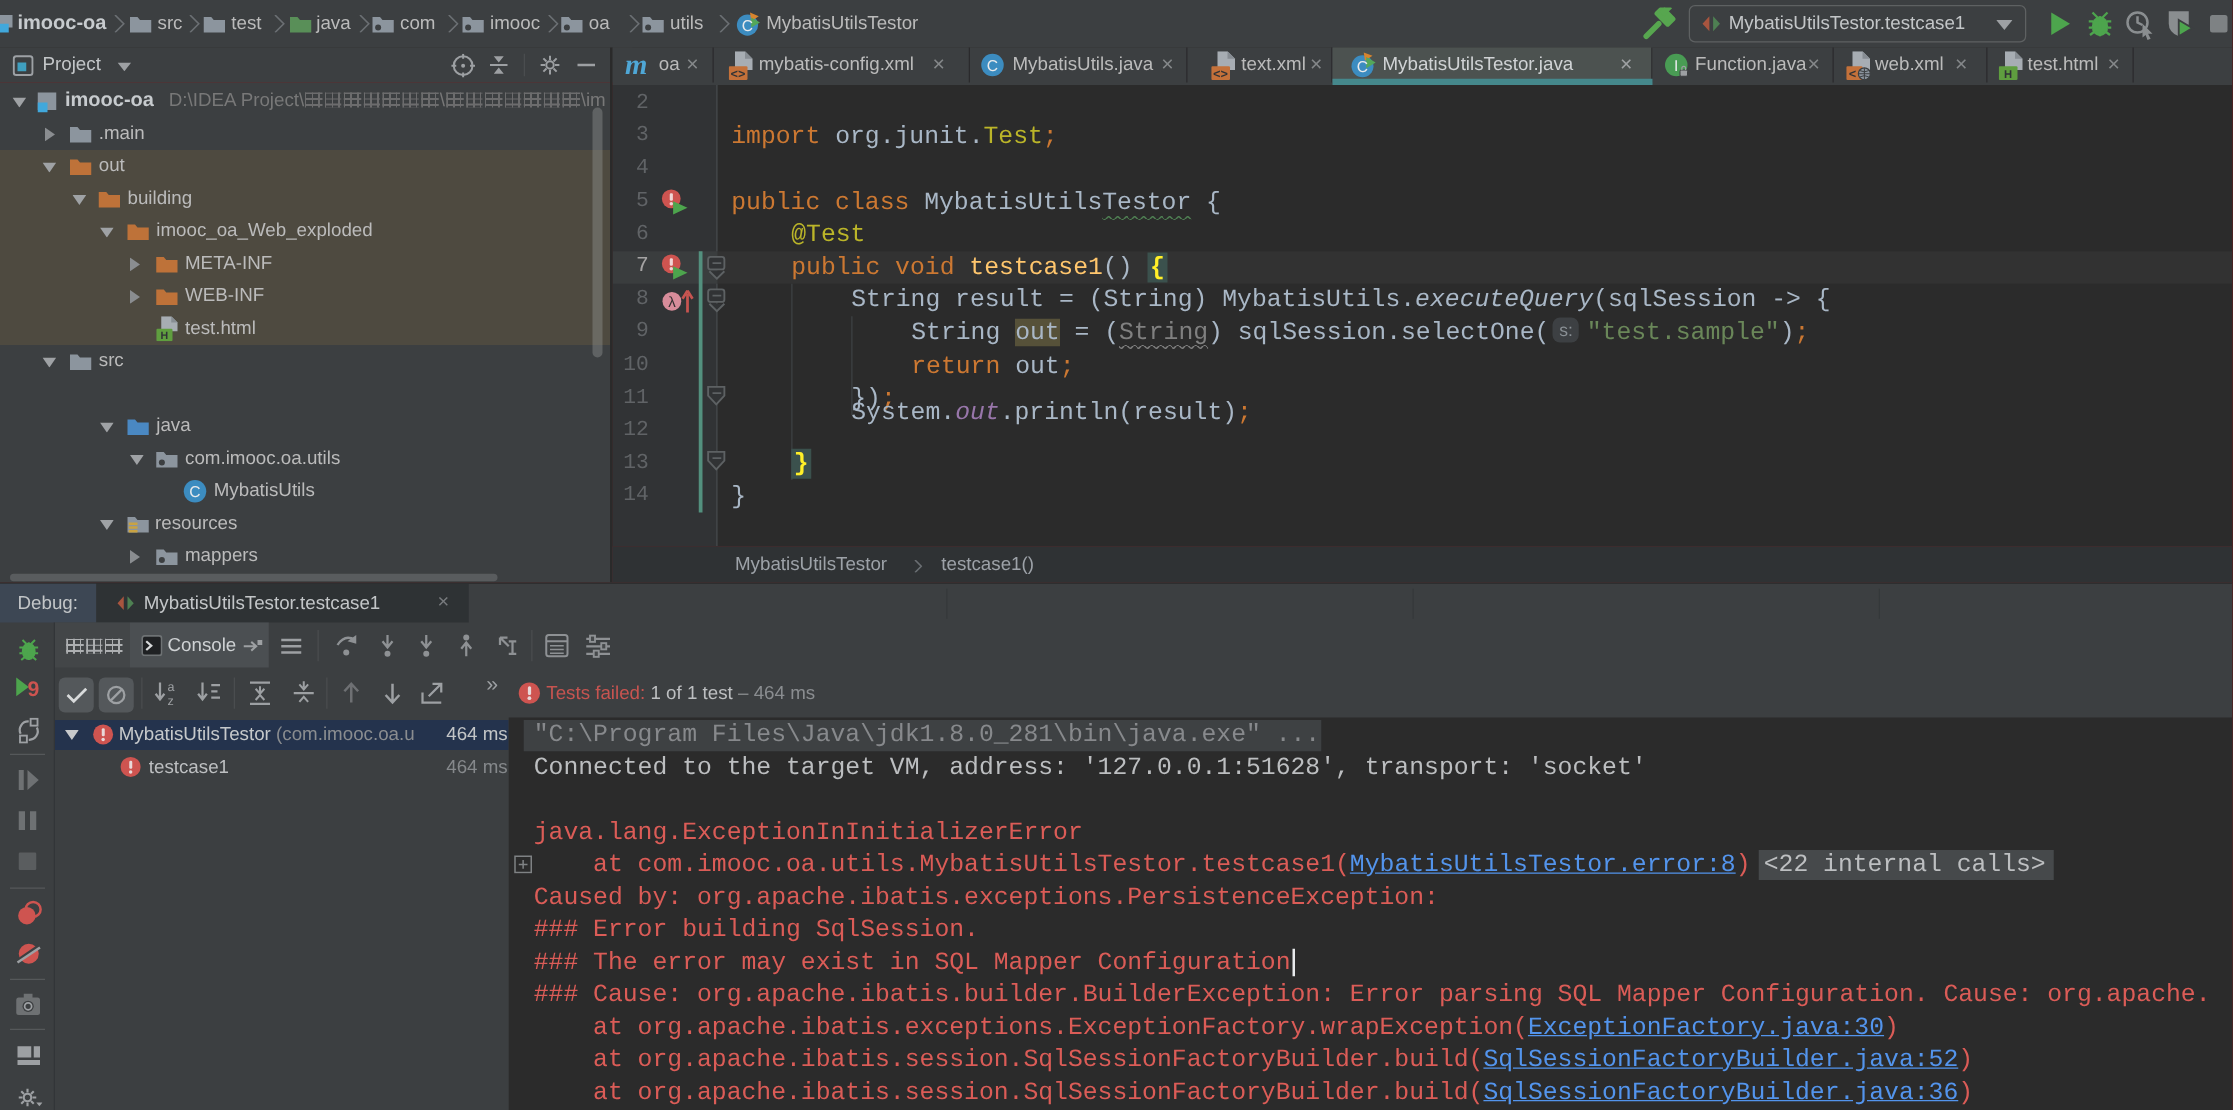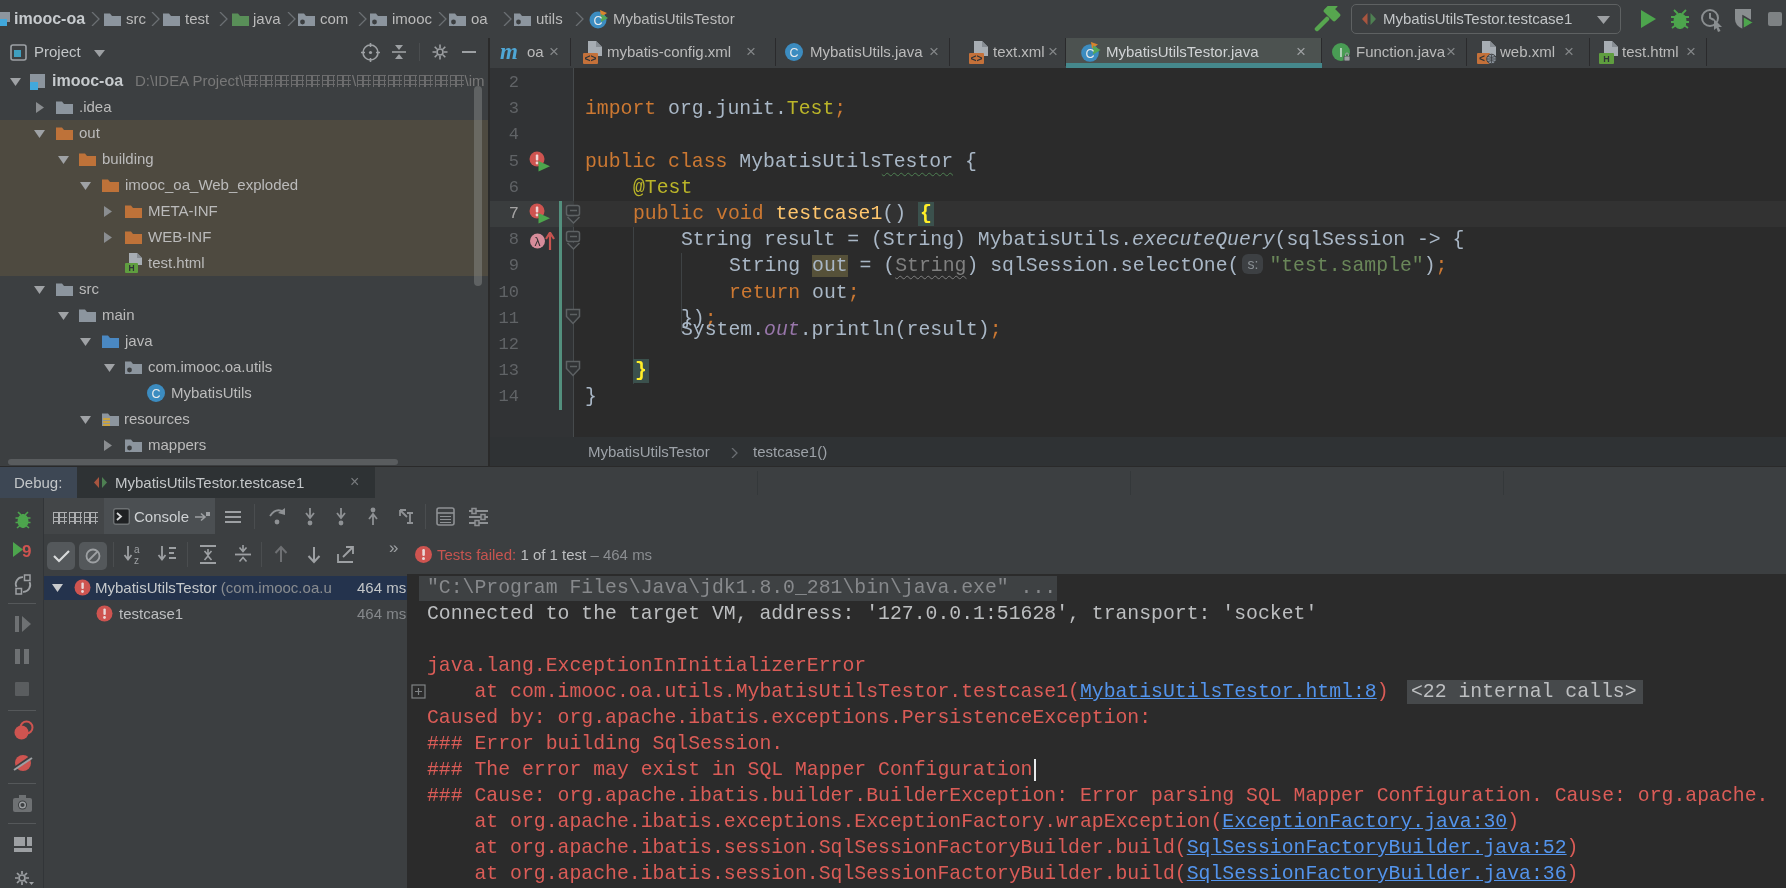--- a/index.html
+++ b/index.html
@@ -198,7 +198,7 @@
       <svg class="abs" style="left:55px;top:5px" width="19" height="16">
           <path d="M1 2.5h6l2 2.5h9V15H1z" fill="#8C959E"></path>
         </svg>
-      <span class="abs" style="left:79px">.idea</span>
+      <span class="abs" style="left:79px">.main</span>
     </div>
     <div class="trow" style="top:54px">
       <svg class="abs" style="left:34px;top:10px" width="11" height="8">

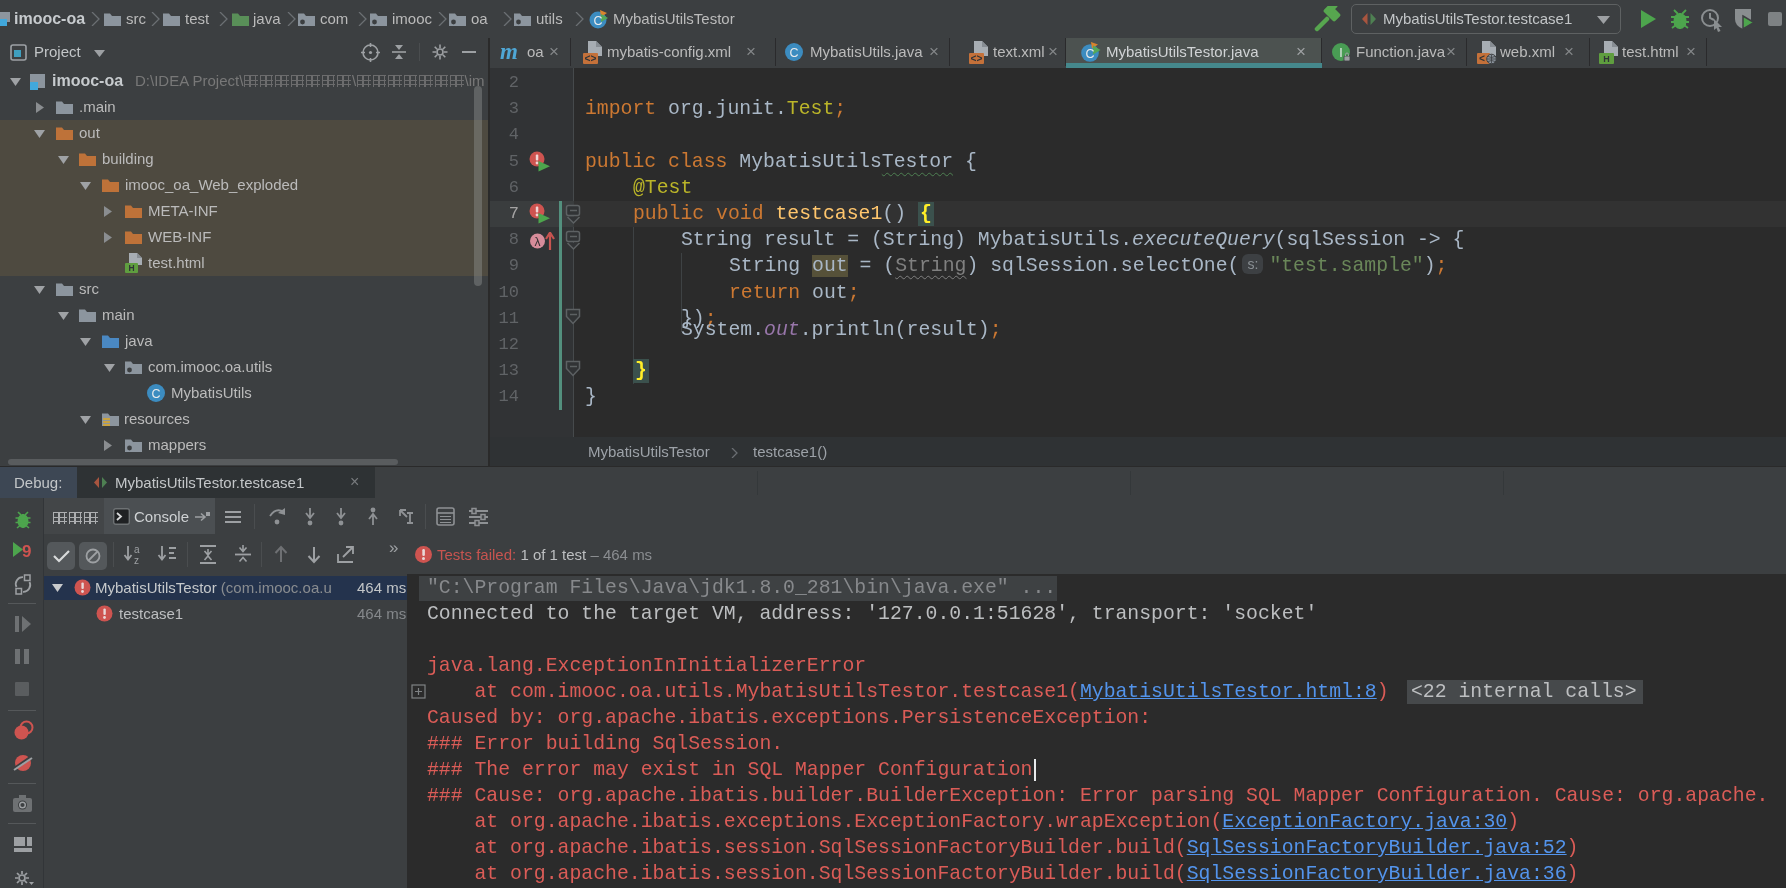--- a/index.html
+++ b/index.html
@@ -262,15 +262,6 @@
           <path d="M1 2.5h6l2 2.5h9V15H1z" fill="#8C959E"></path>
         </svg>
       <span class="abs" style="left:79px">src</span>
-    </div>
-    <div class="trow" style="top:236px">
-      <svg class="abs" style="left:58px;top:10px" width="11" height="8">
-          <path d="M0 0h11L5.5 8z" fill="#9FA2A5"></path>
-        </svg>
-      <svg class="abs" style="left:78px;top:5px" width="19" height="16">
-          <path d="M1 2.5h6l2 2.5h9V15H1z" fill="#8C959E"></path>
-        </svg>
-      <span class="abs" style="left:102px">main</span>
     </div>
     <div class="trow" style="top:262px">
       <svg class="abs" style="left:80px;top:10px" width="11" height="8">

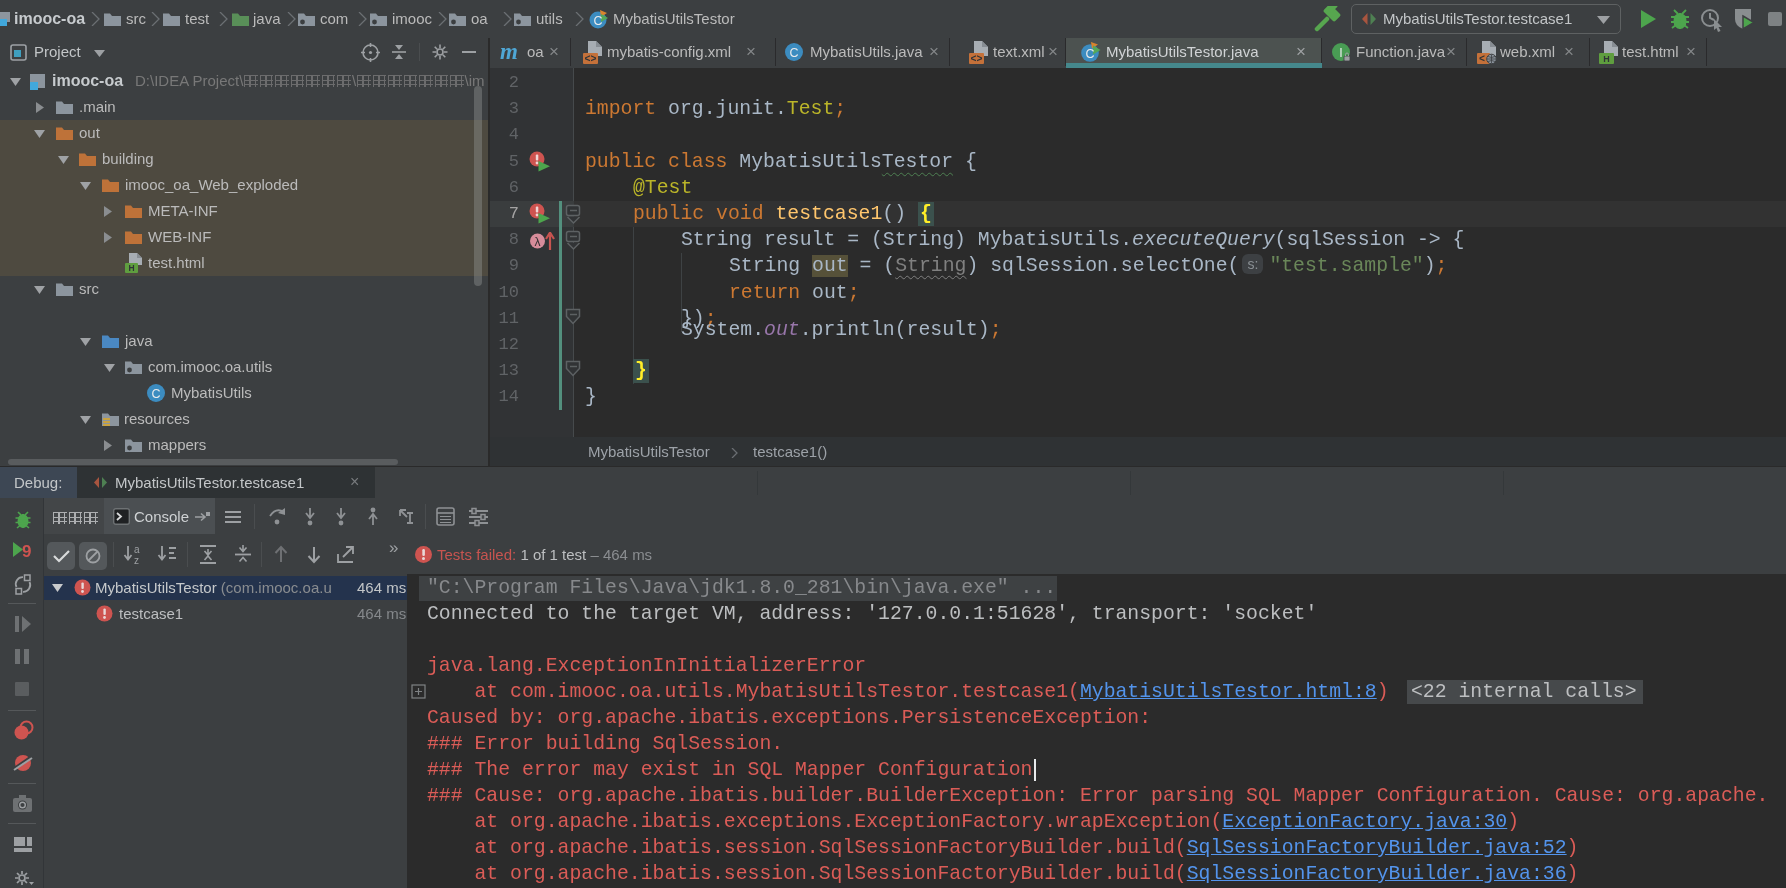--- a/index.html
+++ b/index.html
@@ -663,7 +663,7 @@
           <rect x="1" y="1" width="13" height="13" fill="none" stroke="#7F8284" stroke-width="1.2"></rect>
           <path d="M4 7.5 H11 M7.5 4 V11" stroke="#7F8284" stroke-width="1.2"></path>
         </svg>
-      <div class="cons red" style="top:105px">    at com.imooc.oa.utils.MybatisUtilsTestor.testcase1(<span class="lnk">MybatisUtilsTestor.html:8</span>)</div>
+      <div class="cons red" style="top:105px">    at com.imooc.oa.utils.MybatisUtilsTestor.testcase1(<span class="lnk">MybatisUtilsTestor.error:8</span>)</div>
       <div class="abs" style="left:1000px;top:106px;width:236px;height:24px;background:#46494B"></div>
       <div class="cons" style="left:1004px;top:105px;color:#BDBFC1">&lt;22 internal calls&gt;</div>
       <div class="cons red" style="top:131px">Caused by: org.apache.ibatis.exceptions.PersistenceException: </div>

